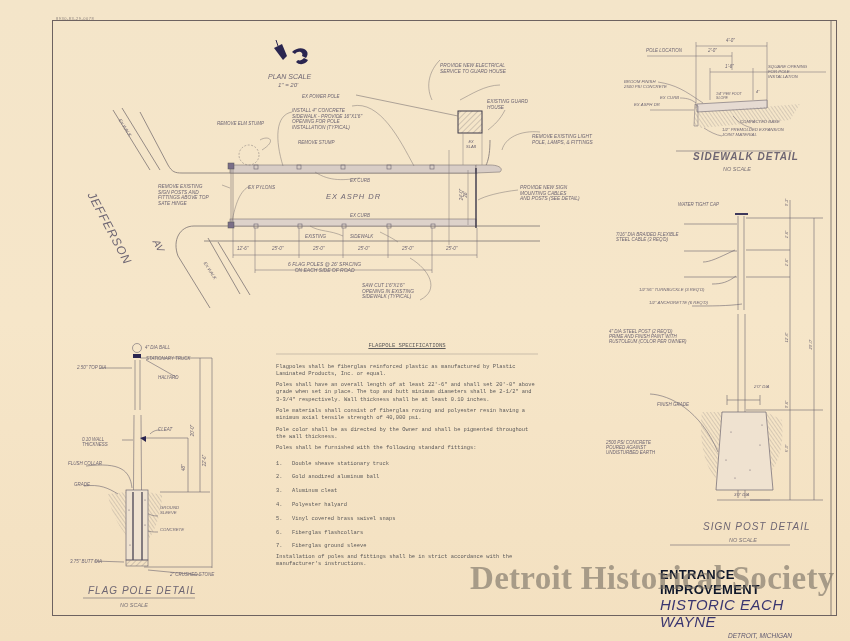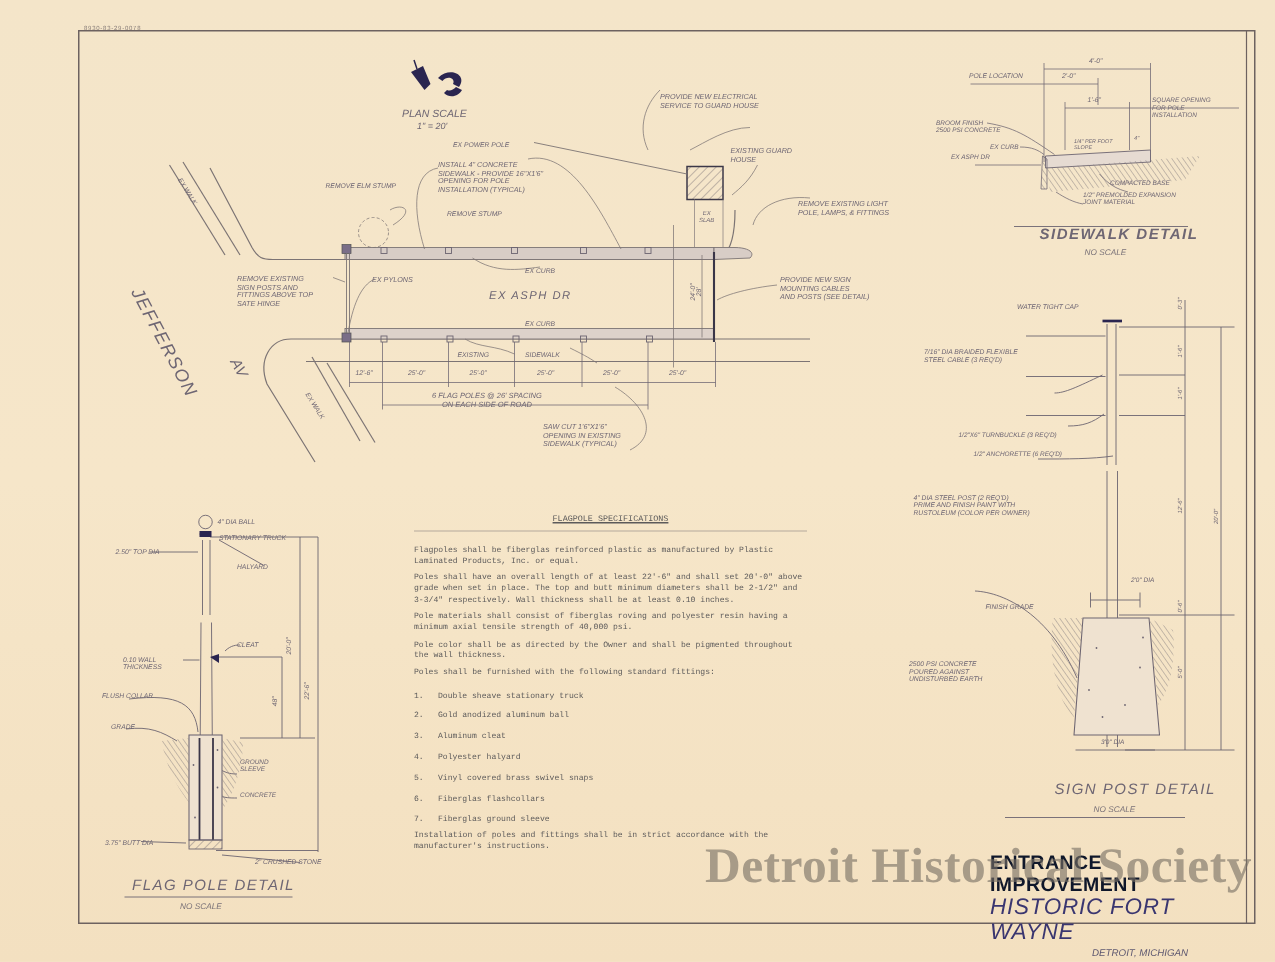--- a/index.html
+++ b/index.html
@@ -368,7 +368,7 @@
 
 <div class="titleblock">
   <div class="tb1">ENTRANCE IMPROVEMENT</div>
-  <div class="tb2">HISTORIC FORT WAYNE</div>
+  <div class="tb2">HISTORIC EACH WAYNE</div>
   <div class="tb3">DETROIT, MICHIGAN</div>
 
 </div>

